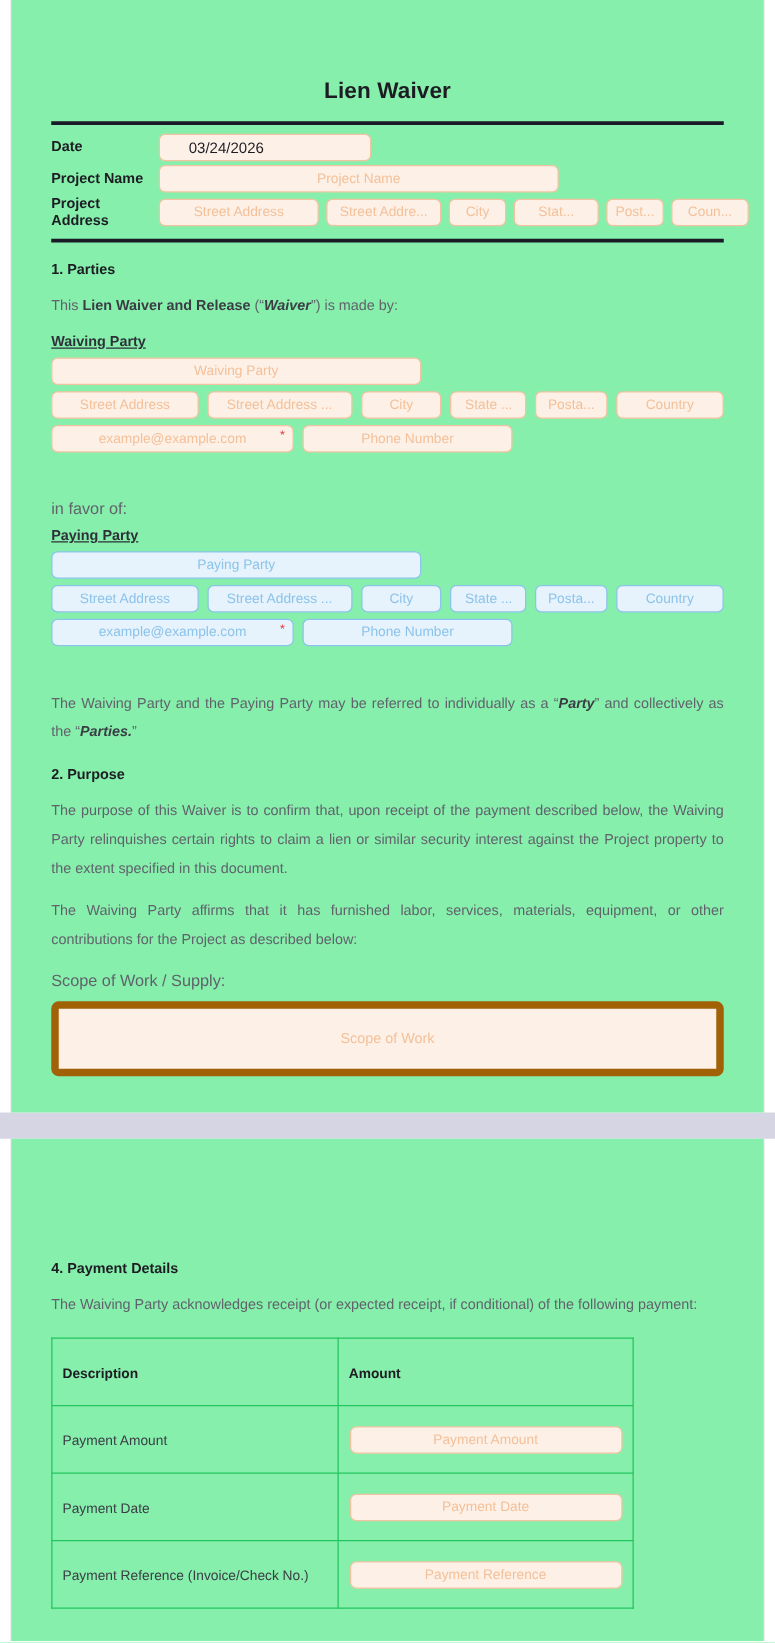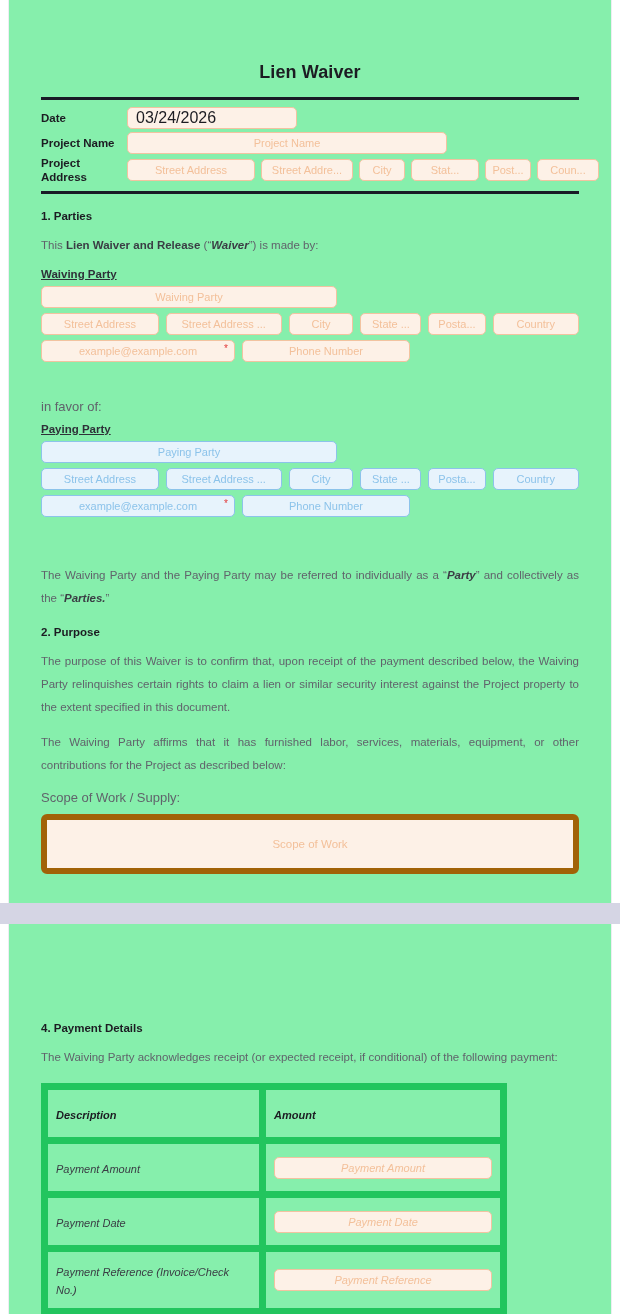--- a/index.html
+++ b/index.html
@@ -87,8 +87,8 @@
   .fld.filled {
     color: #1c1c22;
     text-align: left;
-    font-size: 16px;
-    padding-left: 8px;
+    font-size: 12px;
+    padding-left: 23px;
   }
   .req {
     position: absolute;

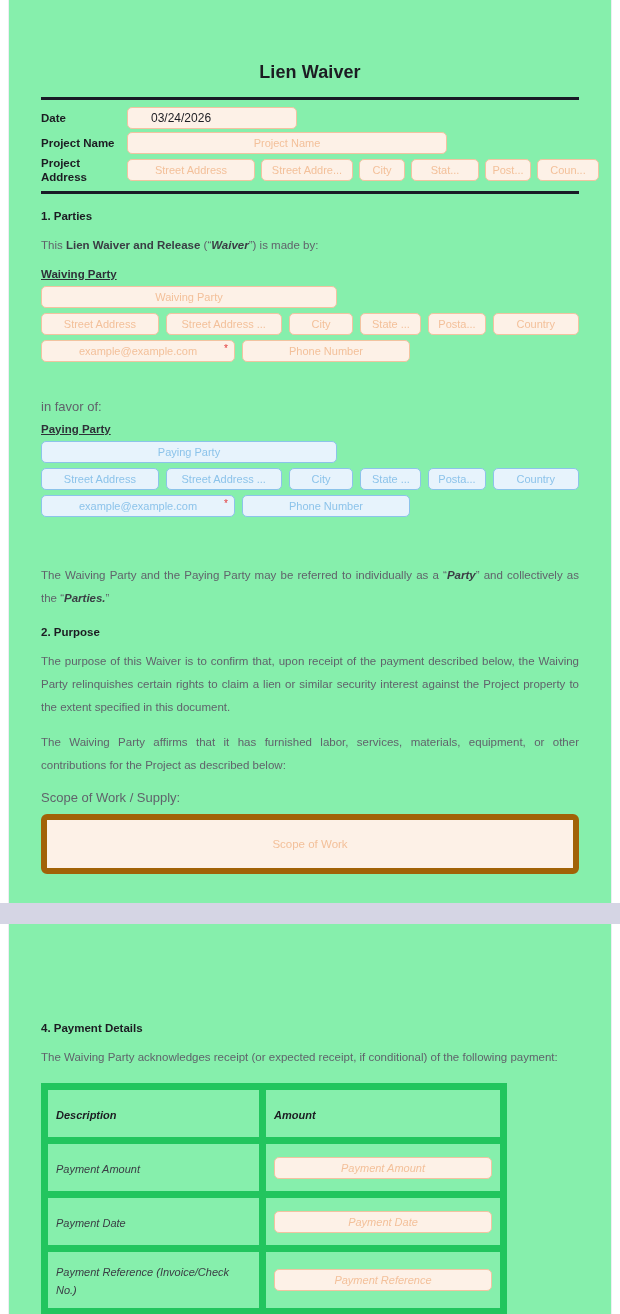--- a/index.html
+++ b/index.html
@@ -119,7 +119,7 @@
     font-size: 11.5px;
     color: #60636b;
     line-height: 23px;
-    margin: 12px 0 11px 0;
+    margin: 0 0 11px 0;
     text-align: justify;
   }
   p.body b { color: #3a3d44; font-weight: bold; }

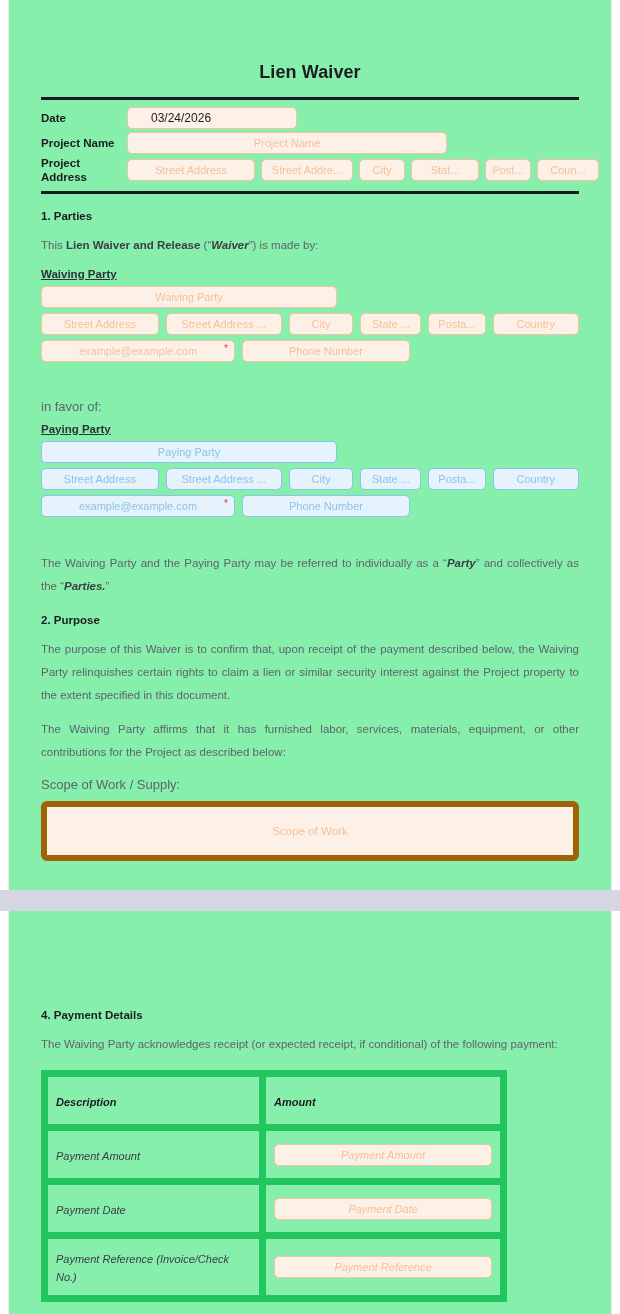--- a/index.html
+++ b/index.html
@@ -177,11 +177,10 @@
     border: 1px solid #8b8b95;
   }
   table.pay td {
-    border: 7px solid #22c55e;
+    border: 1px solid #22c55e;
     padding: 10px 8px;
     height: 54px;
     vertical-align: middle;
-    font-style: italic;
   }
   table.pay td.c1 { width: 230px; }
   table.pay td.c2 { width: 236px; }

